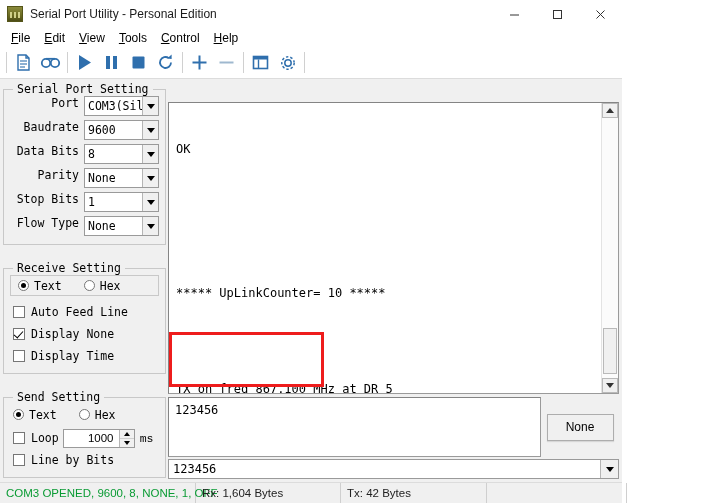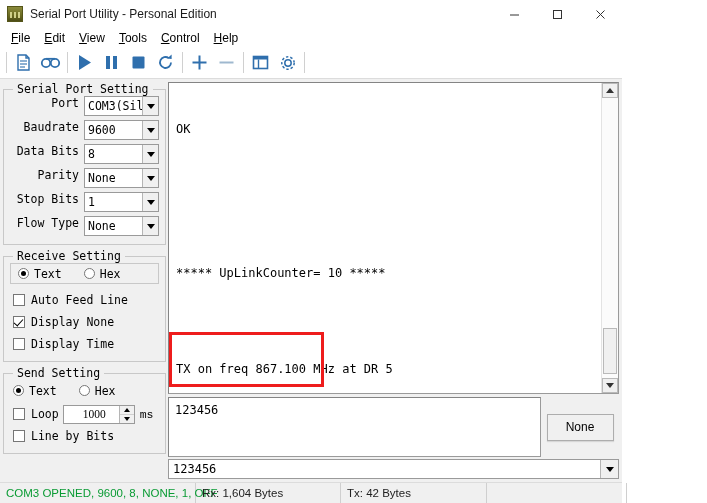--- a/index.html
+++ b/index.html
@@ -103,7 +103,7 @@
   .left-pane {
     width: 163px; flex: 0 0 163px;
     display: flex; flex-direction: column;
-    gap: 4px;
+    gap: 16px;
   }
   .right-pane {
     flex: 1 1 auto;

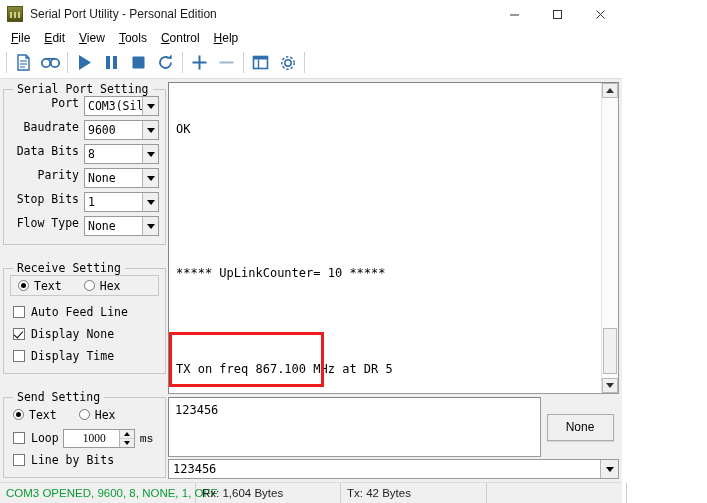--- a/index.html
+++ b/index.html
@@ -289,6 +289,7 @@
     min-height: 0;
     position: relative;
     box-sizing: border-box;
+    margin-top: 20px;
   }
   .terminal {
     flex: 1 1 auto;

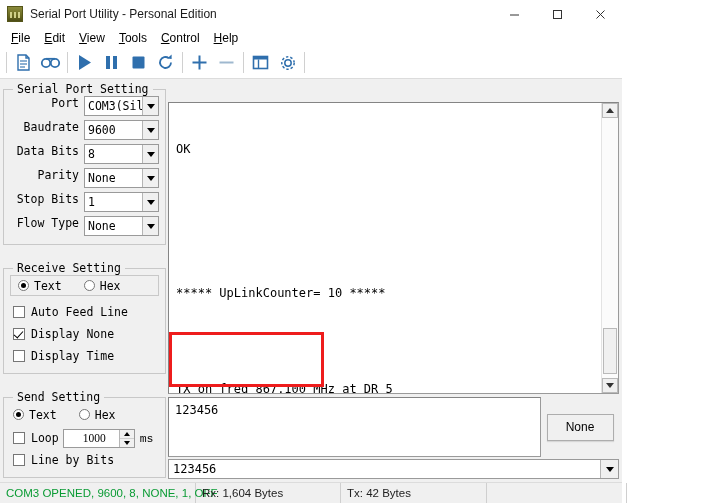--- a/index.html
+++ b/index.html
@@ -213,6 +213,7 @@
     display: flex; align-items: center;
     height: 22px;
     padding-left: 3px;
+    text-align: center;
   }
   .cbox {
     width: 12px; height: 12px; flex: 0 0 12px;

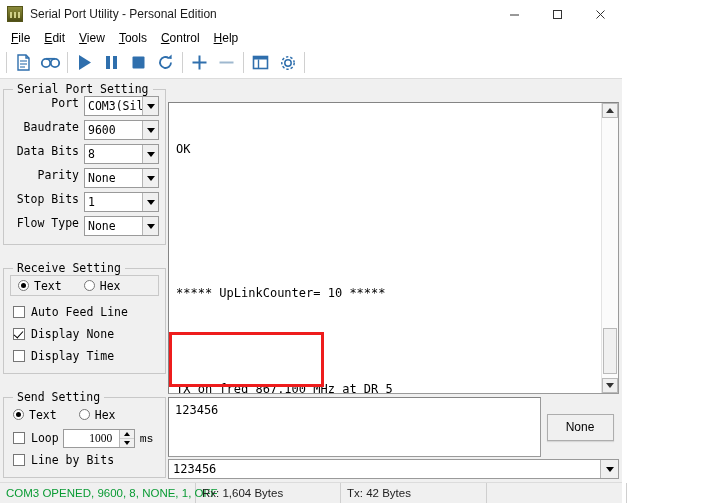--- a/index.html
+++ b/index.html
@@ -247,7 +247,7 @@
   .spin .sval {
     flex: 1 1 auto;
     padding-left: 19px;
-    font-family: Liberation Serif, serif;
+    font-family: Liberation Sans, sans-serif;
     font-size: 11.5px;
   }
   .spin .sbtns {

